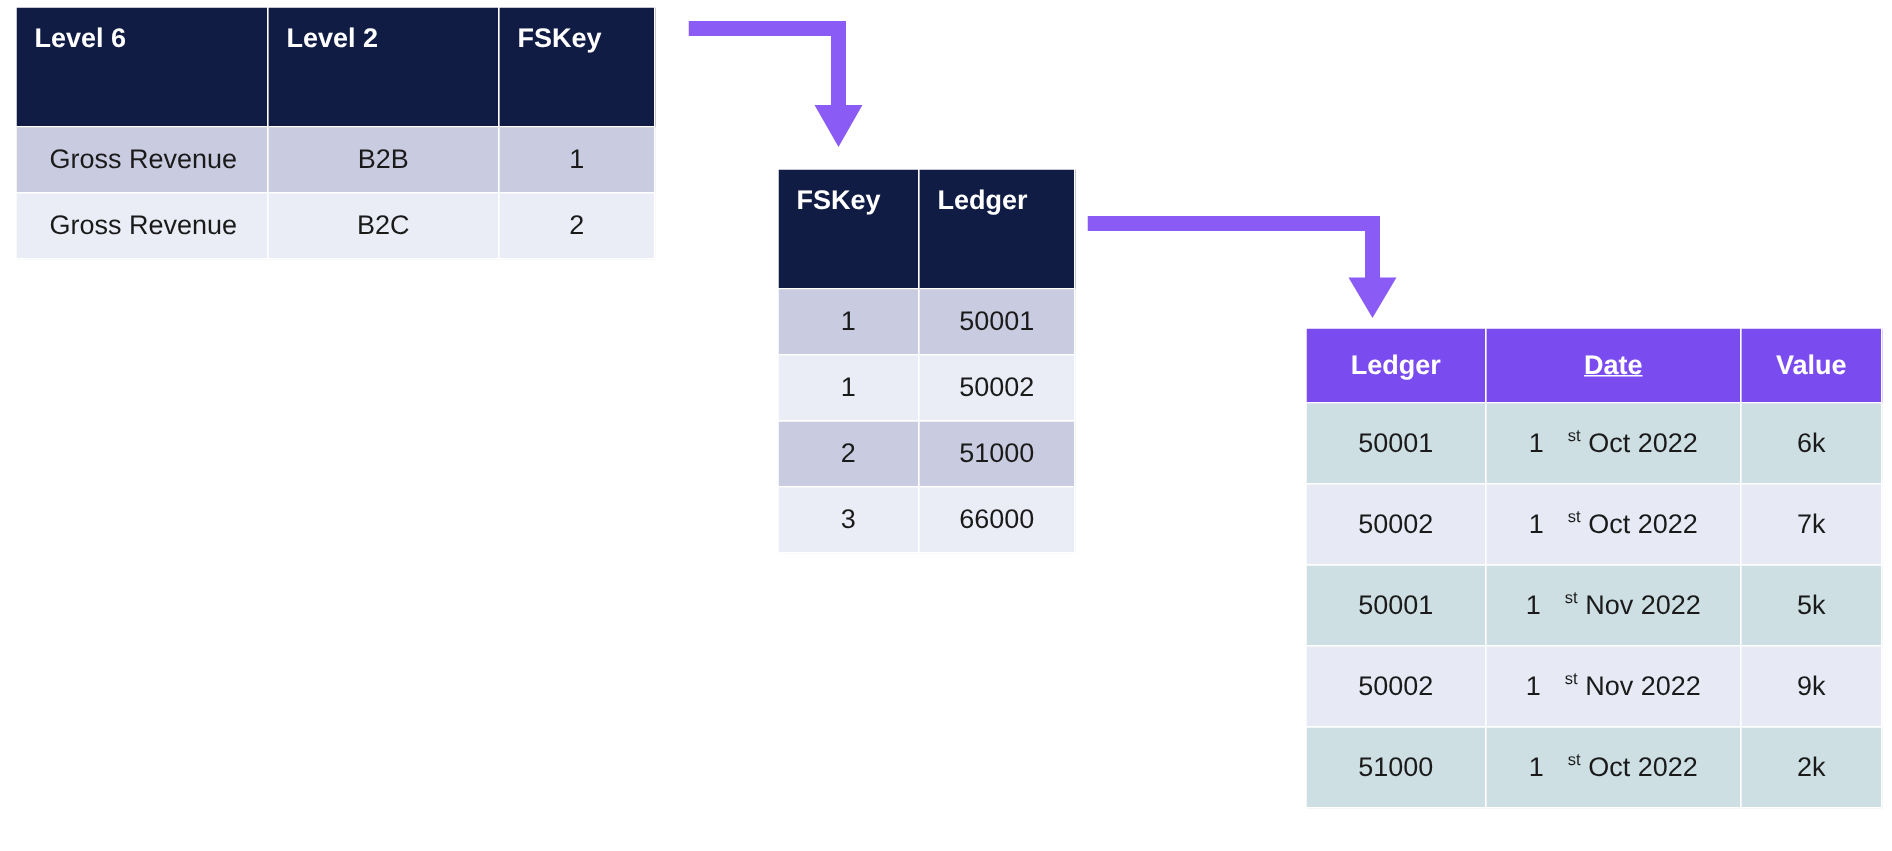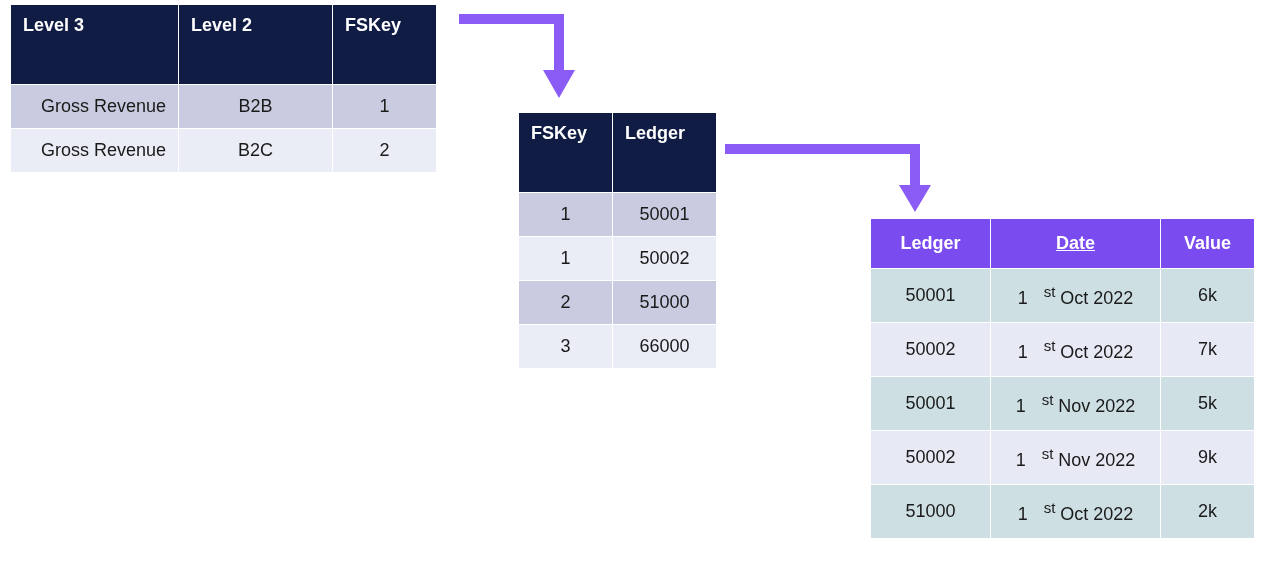--- a/index.html
+++ b/index.html
@@ -82,7 +82,7 @@
   <table class="t1">
     <thead>
       <tr>
-        <th class="w1">Level 3</th>
+        <th class="w1">Level 6</th>
         <th class="w2">Level 2</th>
         <th class="w3">FSKey</th>
       </tr>

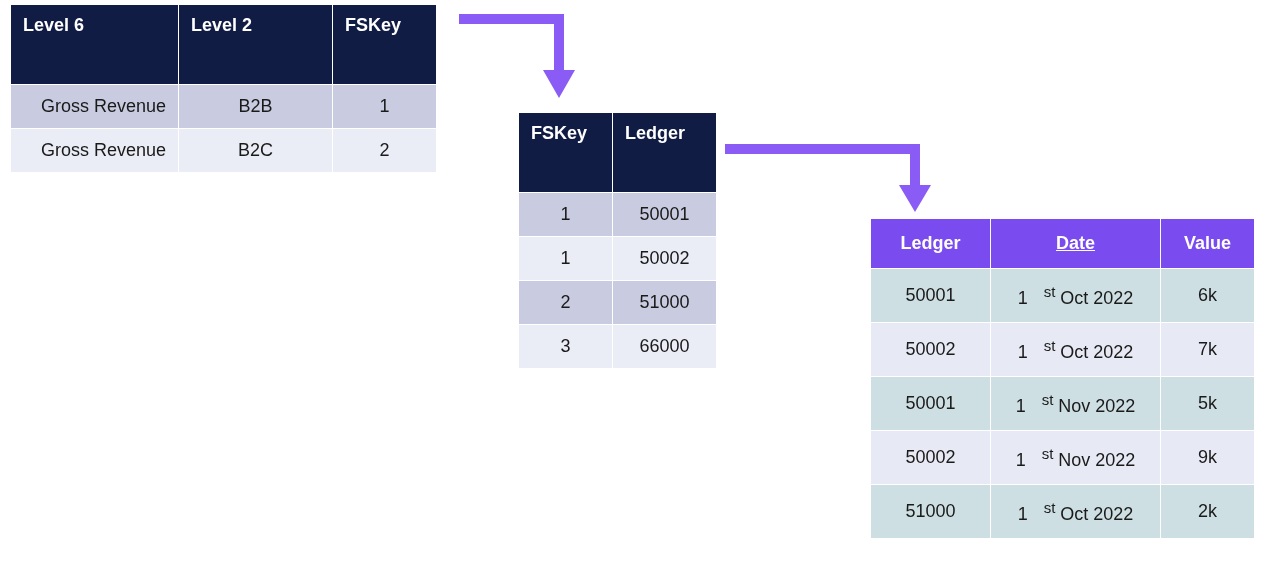--- a/index.html
+++ b/index.html
@@ -45,7 +45,7 @@
   
   .t1 { top: 4px; left: 10px; }
   .t1 th { background: #101c44; }
-  .t1 td.c1 { text-align: right; padding-left: 14px; }
+  .t1 td.c1 { text-align: center; padding-left: 14px; }
   .t1 .w1 { width: 168px; }
   .t1 .w2 { width: 154px; }
   .t1 .w3 { width: 104px; }

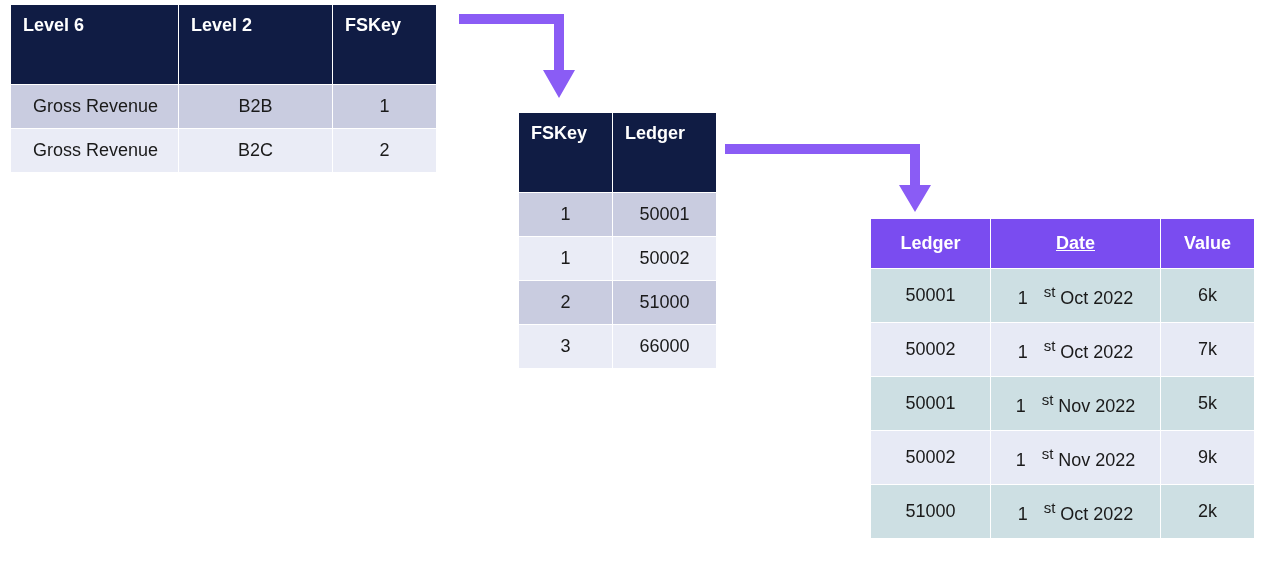--- a/index.html
+++ b/index.html
@@ -68,7 +68,7 @@
   .t3 tr.rowA td { background: #cddfe3; }
   .t3 tr.rowB td { background: #e7eaf5; }
   .t3 td { height: 54px; }
-  .t3 td sup { font-size: 15px; margin-left: 16px; }
+  .t3 td sup { font-size: 11px; margin-left: 16px; }
   
   .arrow {
     position: absolute;

